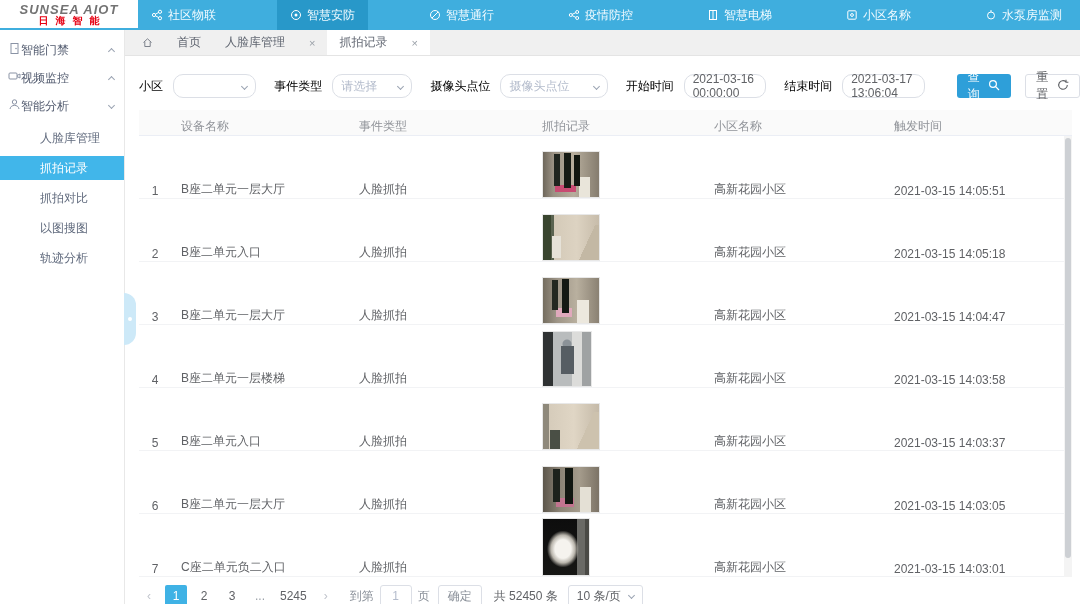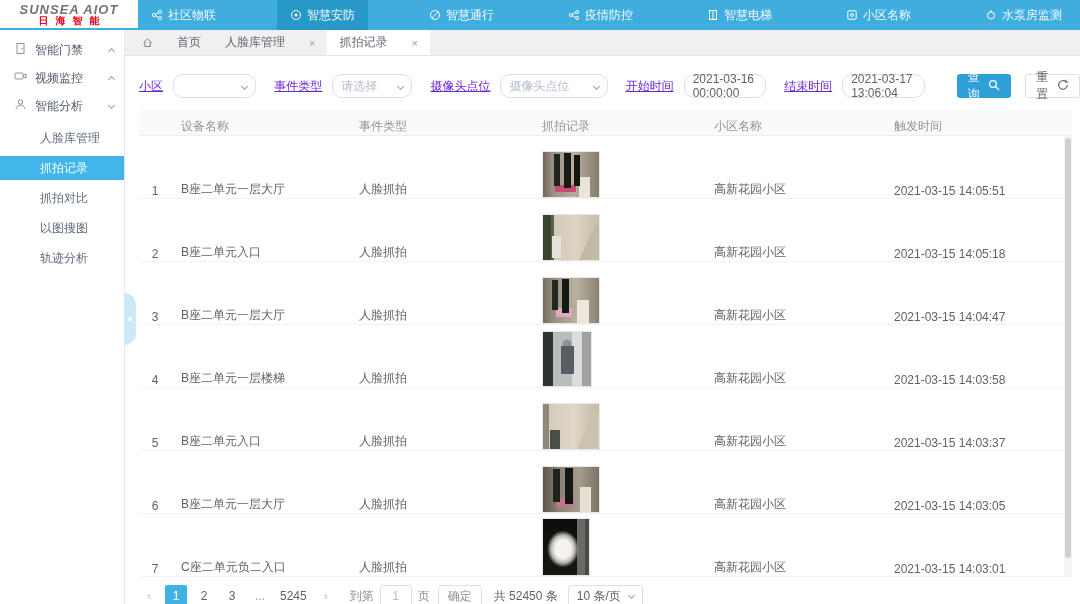--- a/index.html
+++ b/index.html
@@ -26,7 +26,7 @@
 
   
   .sidebar { width:125px; flex:0 0 125px; background:#fff; border-right:1px solid #e8e8e8; position:relative; padding-top:6px; }
-  .side-group { height:28px; display:flex; align-items:center; gap:8px; padding:0 10px 0 14px; color:#515a6e; cursor:pointer; font-size:12px; }
+  .side-group { height:28px; display:flex; align-items:center; padding:0 10px 0 8px; color:#515a6e; cursor:pointer; font-size:12px; }
   .side-group svg { flex:0 0 auto; }
   .side-group .lbl { flex:1; }
   .chev { display:inline-block; width:5px; height:5px; border-right:1px solid #9aa3b2; border-bottom:1px solid #9aa3b2; }

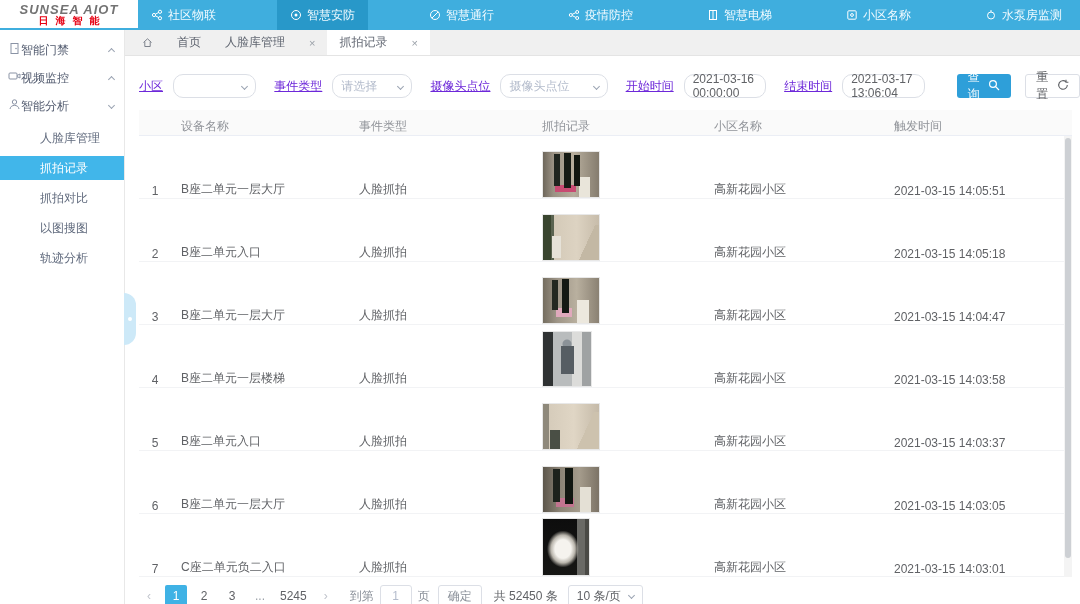--- a/index.html
+++ b/index.html
@@ -50,7 +50,7 @@
 
   
   .filters { display:flex; align-items:center; padding:18px 0 0 14px; gap:8px; }
-  .flabel { color:#6d28d9; margin-right:2px; flex:0 0 auto;text-decoration:underline; }
+  .flabel { color:#000000; margin-right:2px; flex:0 0 auto; }
   .fselect, .finput { height:24px; border:1px solid #dcdfe6; border-radius:10px; background:#fff; display:flex; align-items:center; padding:0 8px; color:#606266; cursor:pointer; position:relative; }
   .fselect .ph, .finput.ph { color:#b4bccc; }
   .fselect .sel-chev { position:absolute; right:8px; top:9px; }

